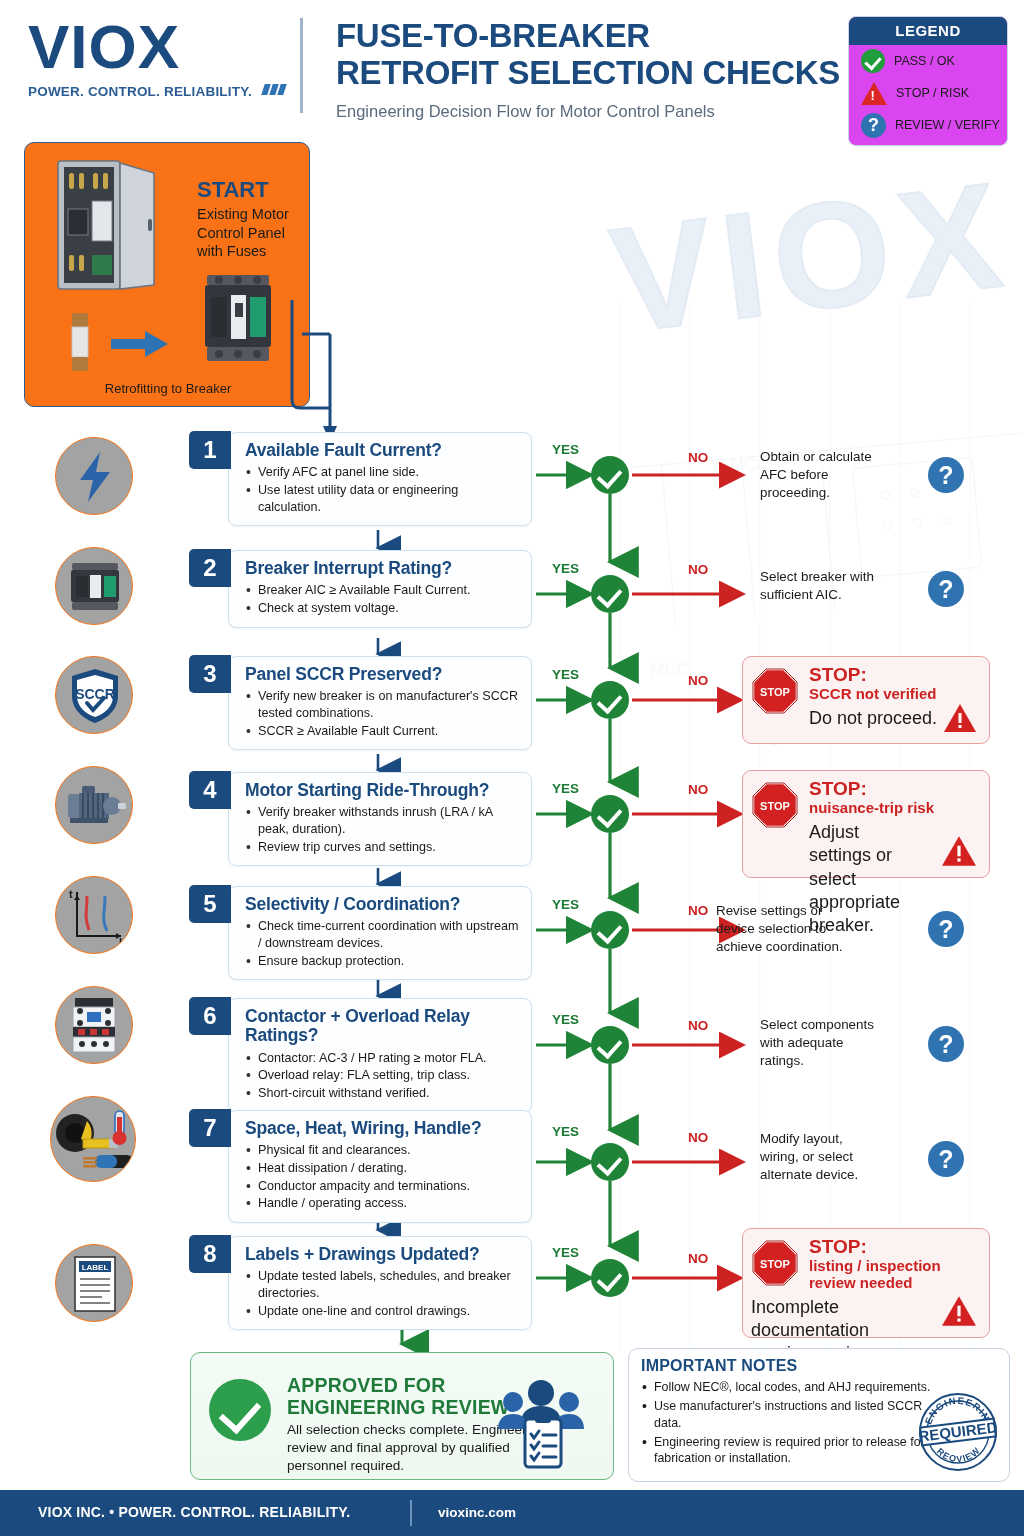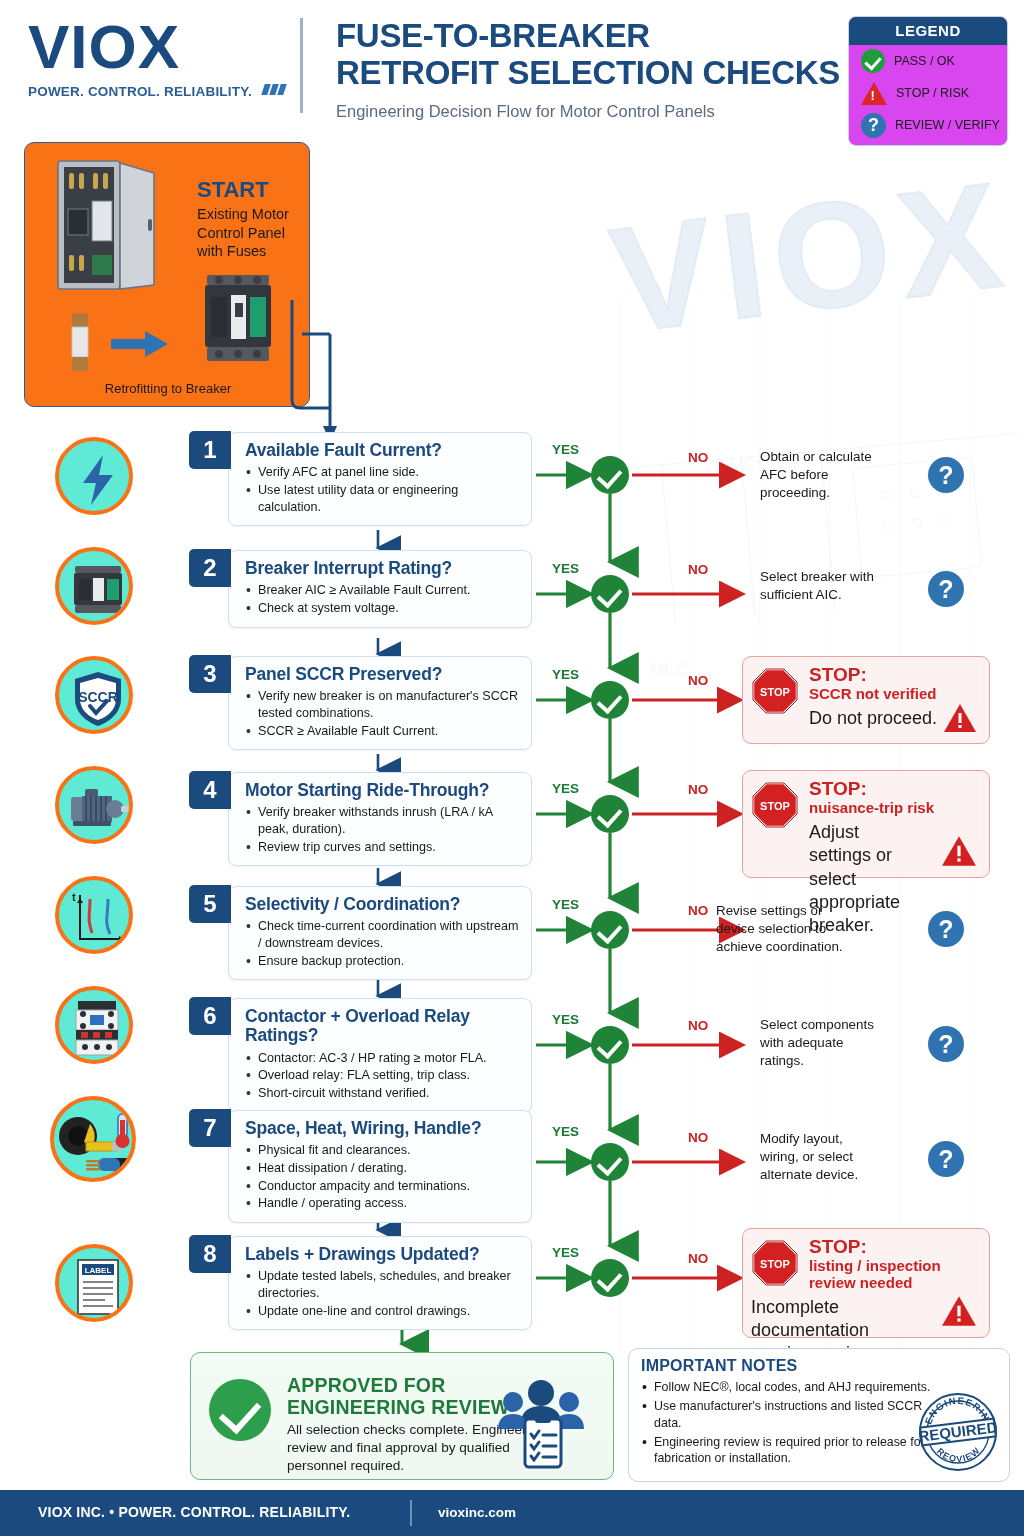--- a/index.html
+++ b/index.html
@@ -84,7 +84,7 @@
 
   
   .lic{position:absolute;width:78px;height:78px;border-radius:50%;
-    background:#5eead4;border:4px solid #f97316;left:55px;overflow:hidden;}
+    background:#a3a3a3;border:1px solid #f97316;left:55px;overflow:hidden;}
   .lic > * {position:absolute;}
 
   

